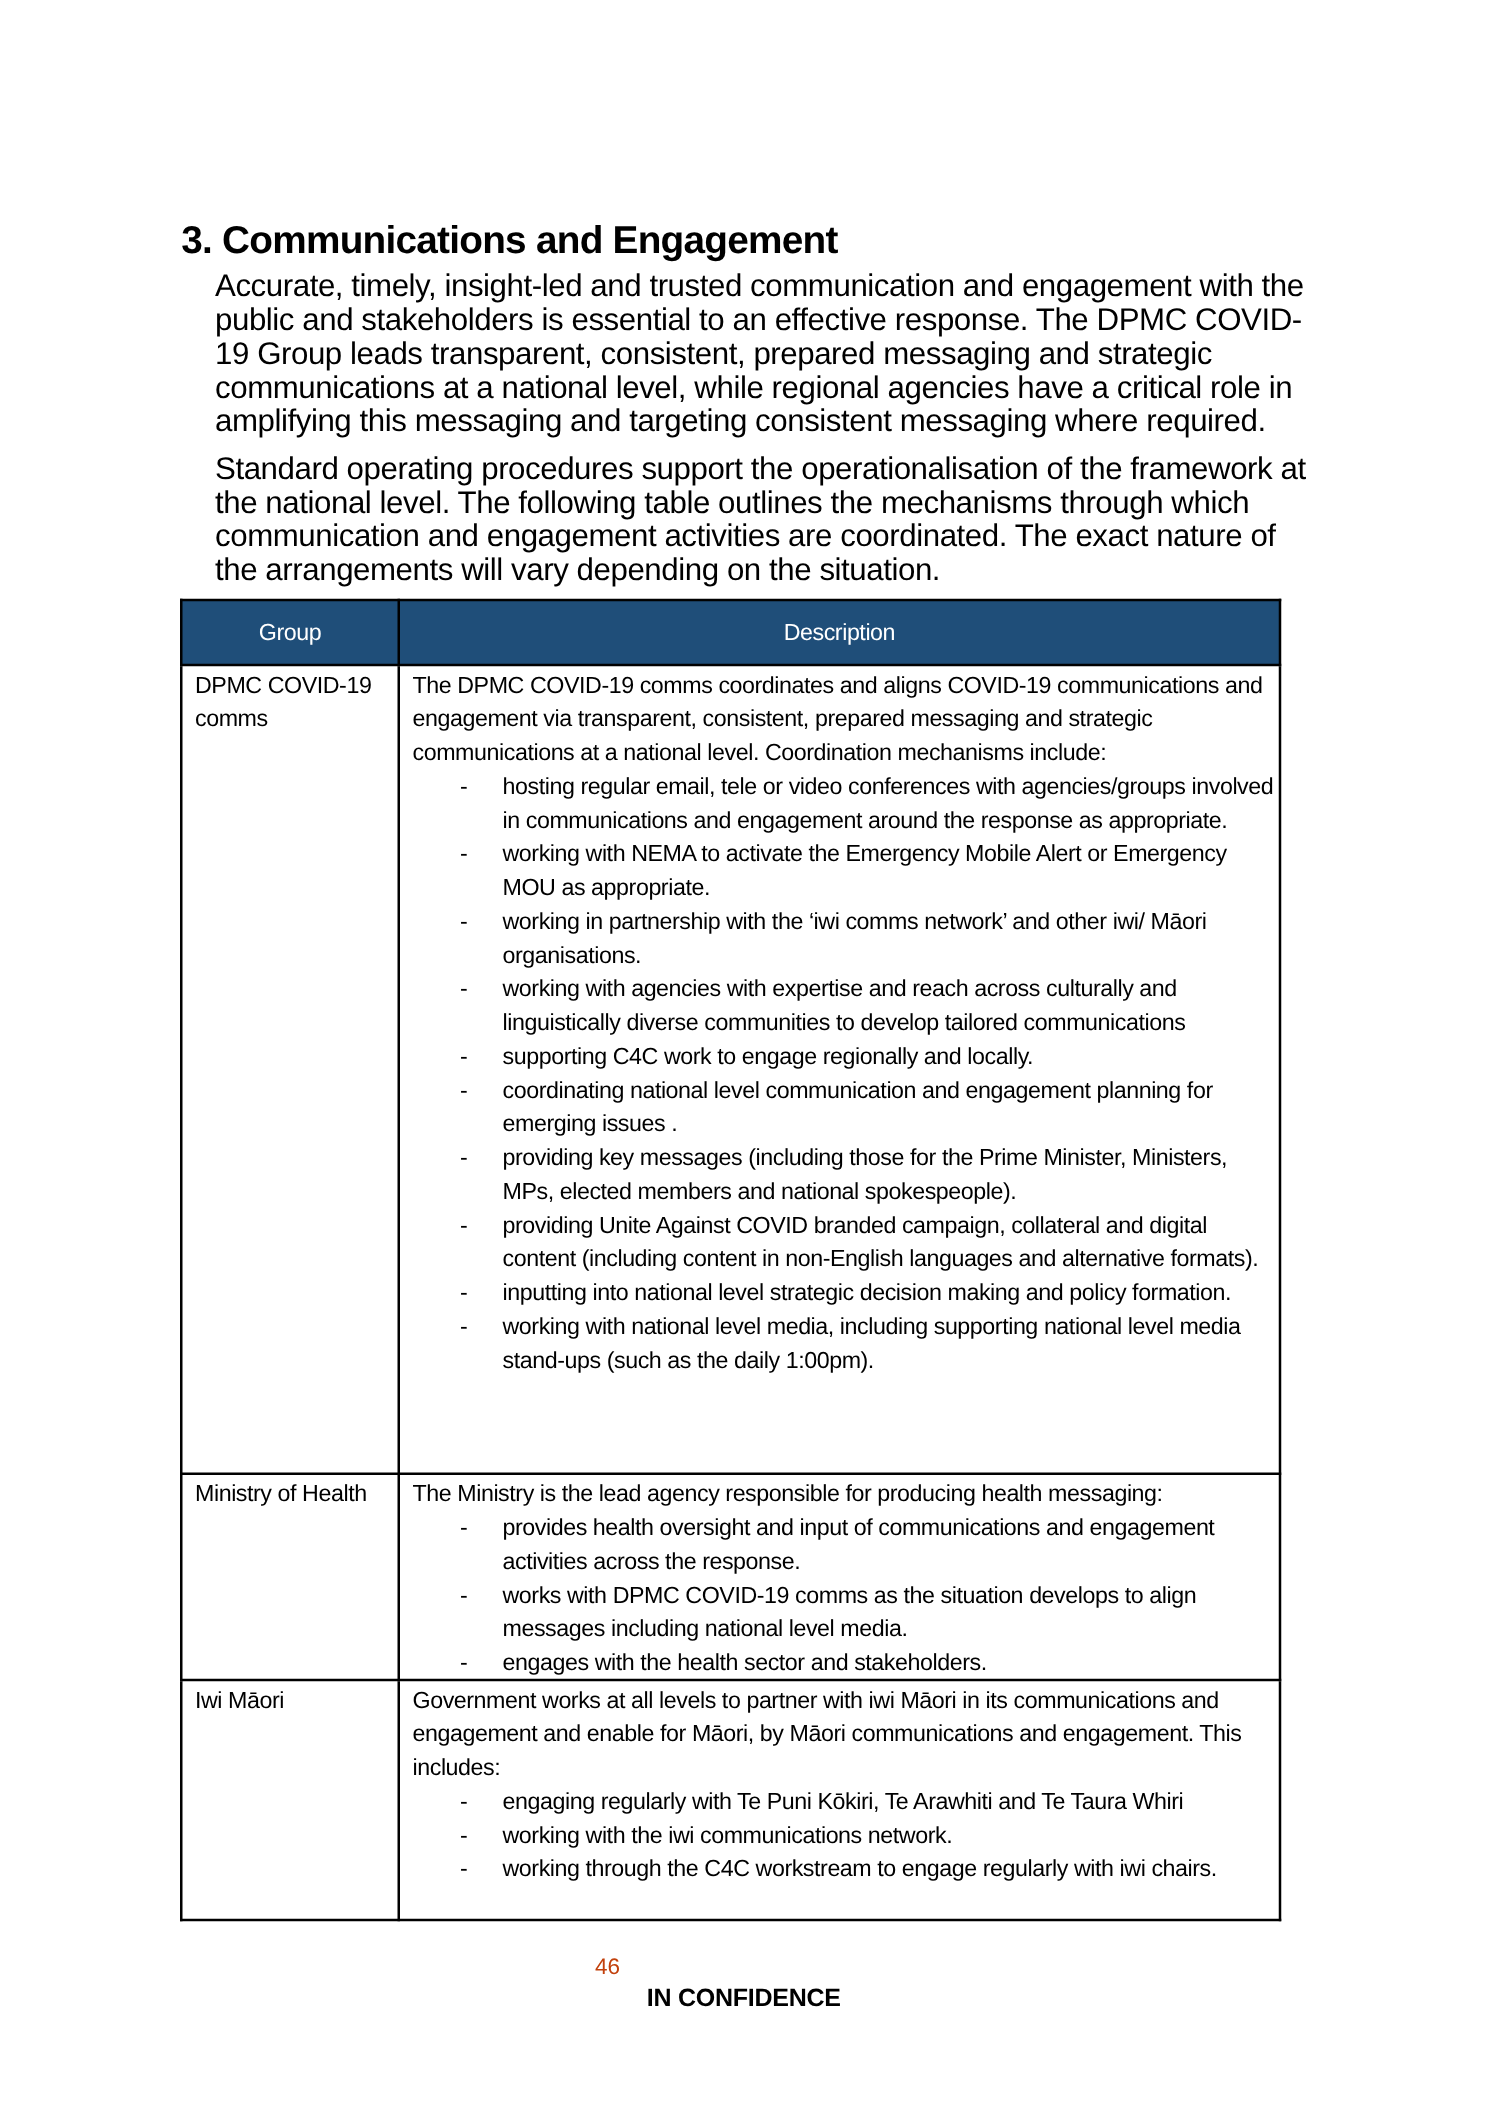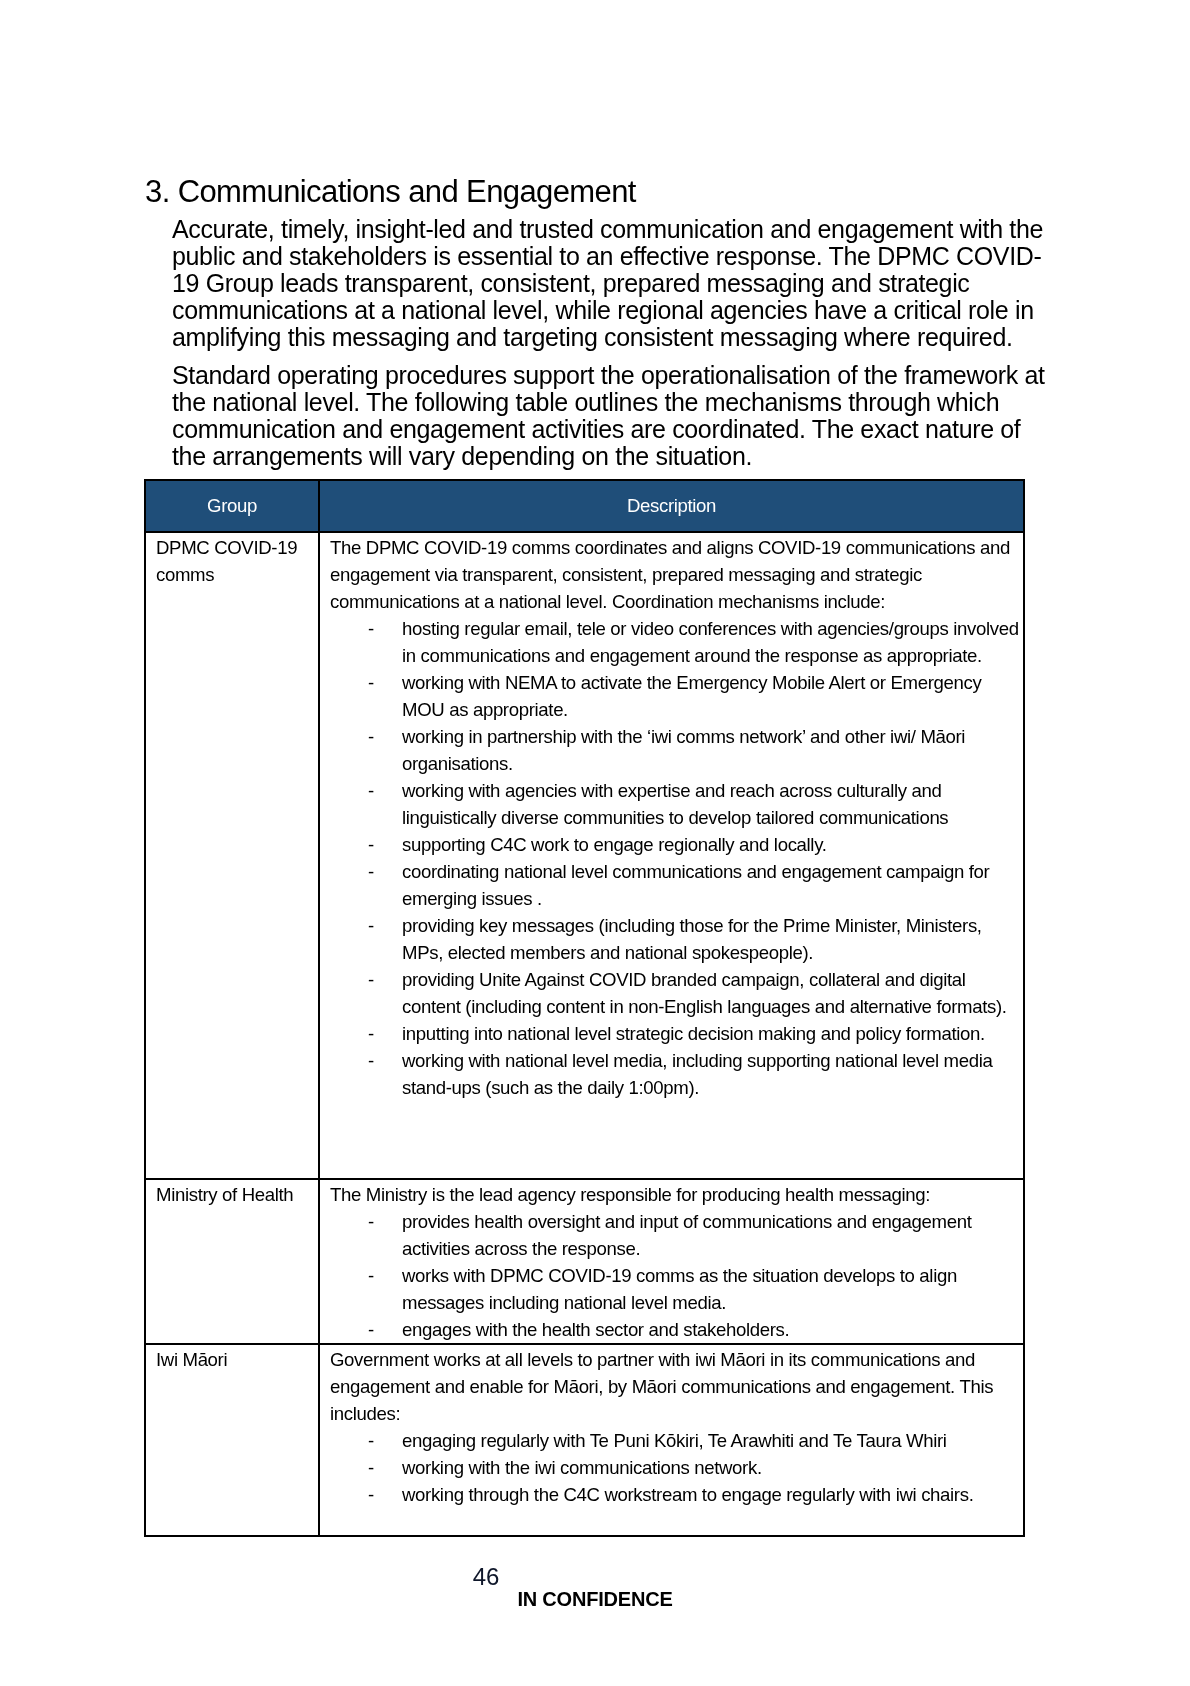--- a/index.html
+++ b/index.html
@@ -6,7 +6,7 @@
   body { width: 1190px; height: 1686px; position: relative; overflow: hidden;
          font-family: "Liberation Sans", "DejaVu Sans", sans-serif; color: #000; }
   .page { position: absolute; left: 0; top: 0; width: 1190px; height: 1686px; }
-  .title { position: absolute; left: 145px; top: 174px; font-size: 31px; font-weight: normal;
+  .title { position: absolute; left: 145px; top: 174px; font-size: 31px; font-weight: bold;
            letter-spacing: -0.6px; white-space: nowrap; }
   .para { position: absolute; left: 172px; width: 880px; font-size: 25px; line-height: 27px;
           letter-spacing: -0.35px; }

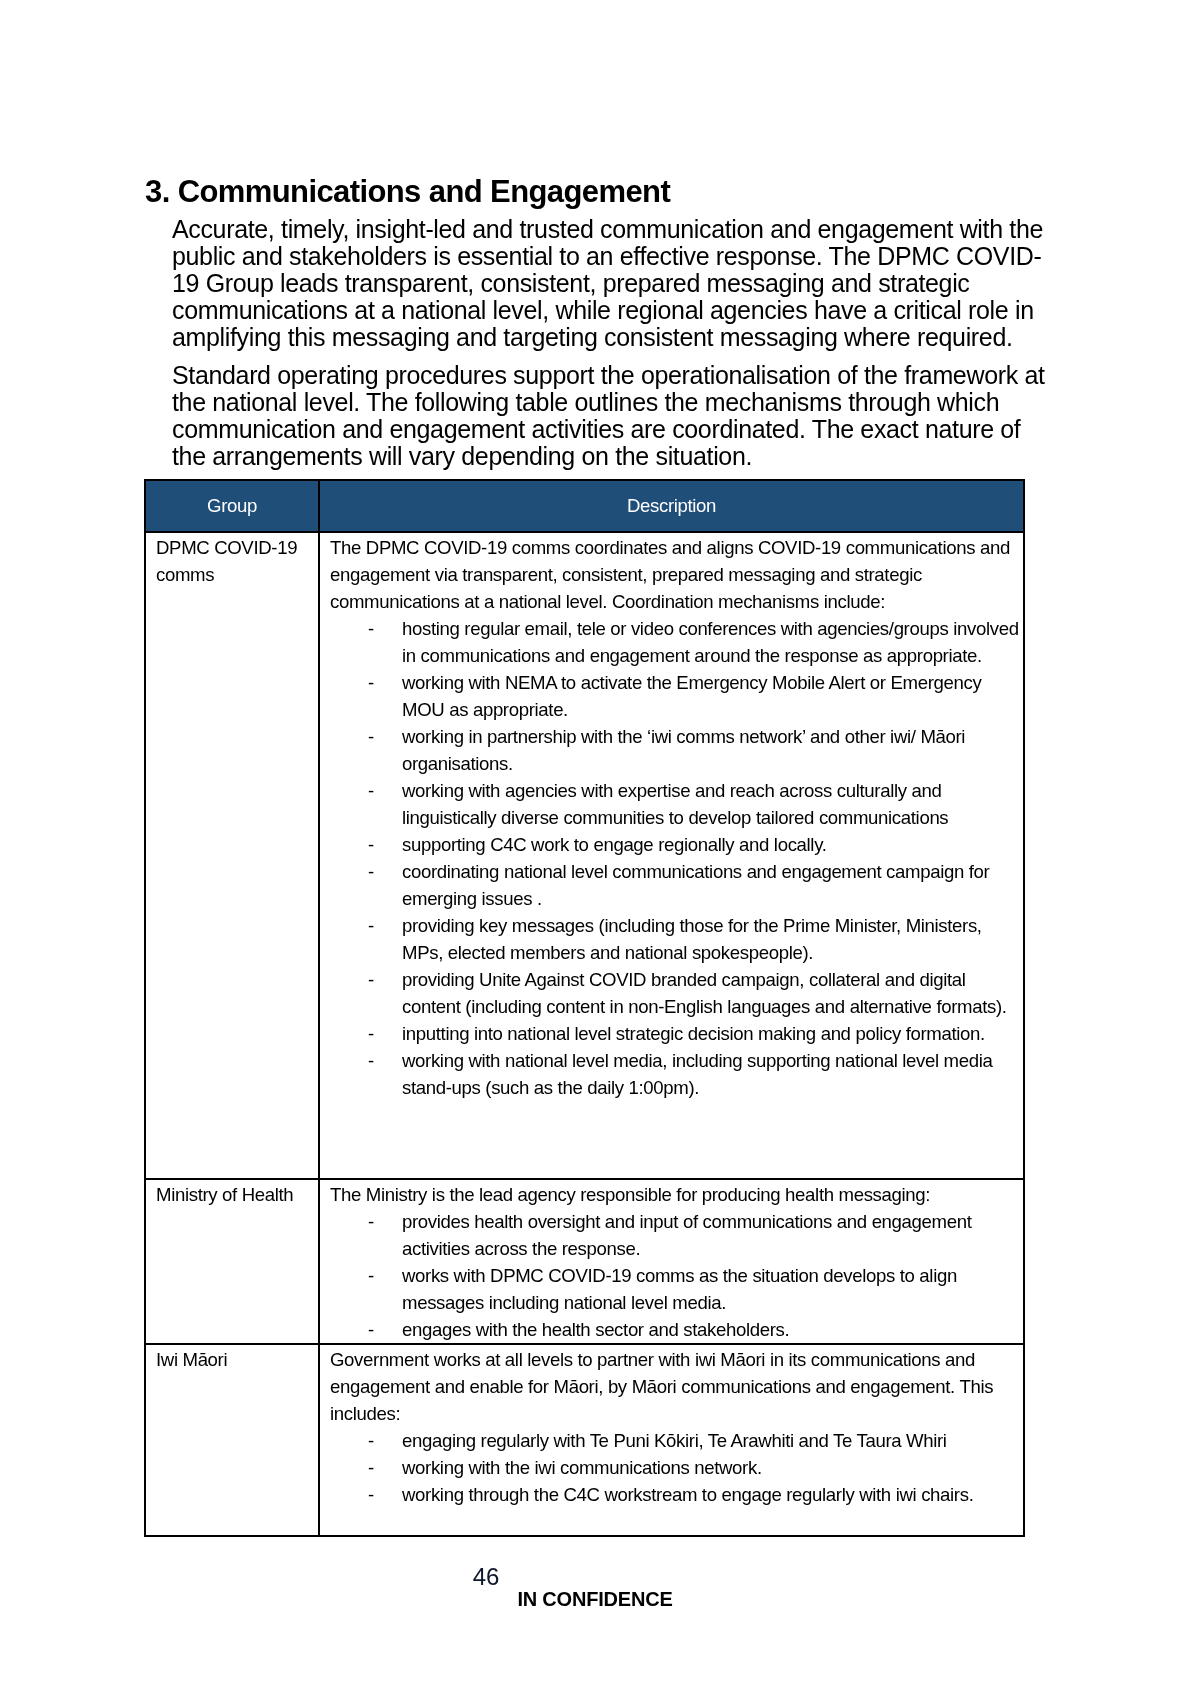--- a/index.html
+++ b/index.html
@@ -59,7 +59,7 @@
             <li><span class="dash-mark">-</span><span>working in partnership with the ‘iwi comms network’ and other iwi/ Māori organisations.</span></li>
             <li><span class="dash-mark">-</span><span>working with agencies with expertise and reach across culturally and linguistically diverse communities to develop tailored communications</span></li>
             <li><span class="dash-mark">-</span><span>supporting C4C work to engage regionally and locally.</span></li>
-            <li><span class="dash-mark">-</span><span>coordinating national level communications and engagement campaign for emerging issues .</span></li>
+            <li><span class="dash-mark">-</span><span>coordinating national level communication and engagement planning for emerging issues .</span></li>
             <li><span class="dash-mark">-</span><span>providing key messages (including those for the Prime Minister, Ministers, MPs, elected members and national spokespeople).</span></li>
             <li><span class="dash-mark">-</span><span>providing Unite Against COVID branded campaign, collateral and digital content (including content in non-English languages and alternative formats).</span></li>
             <li><span class="dash-mark">-</span><span>inputting into national level strategic decision making and policy formation.</span></li>

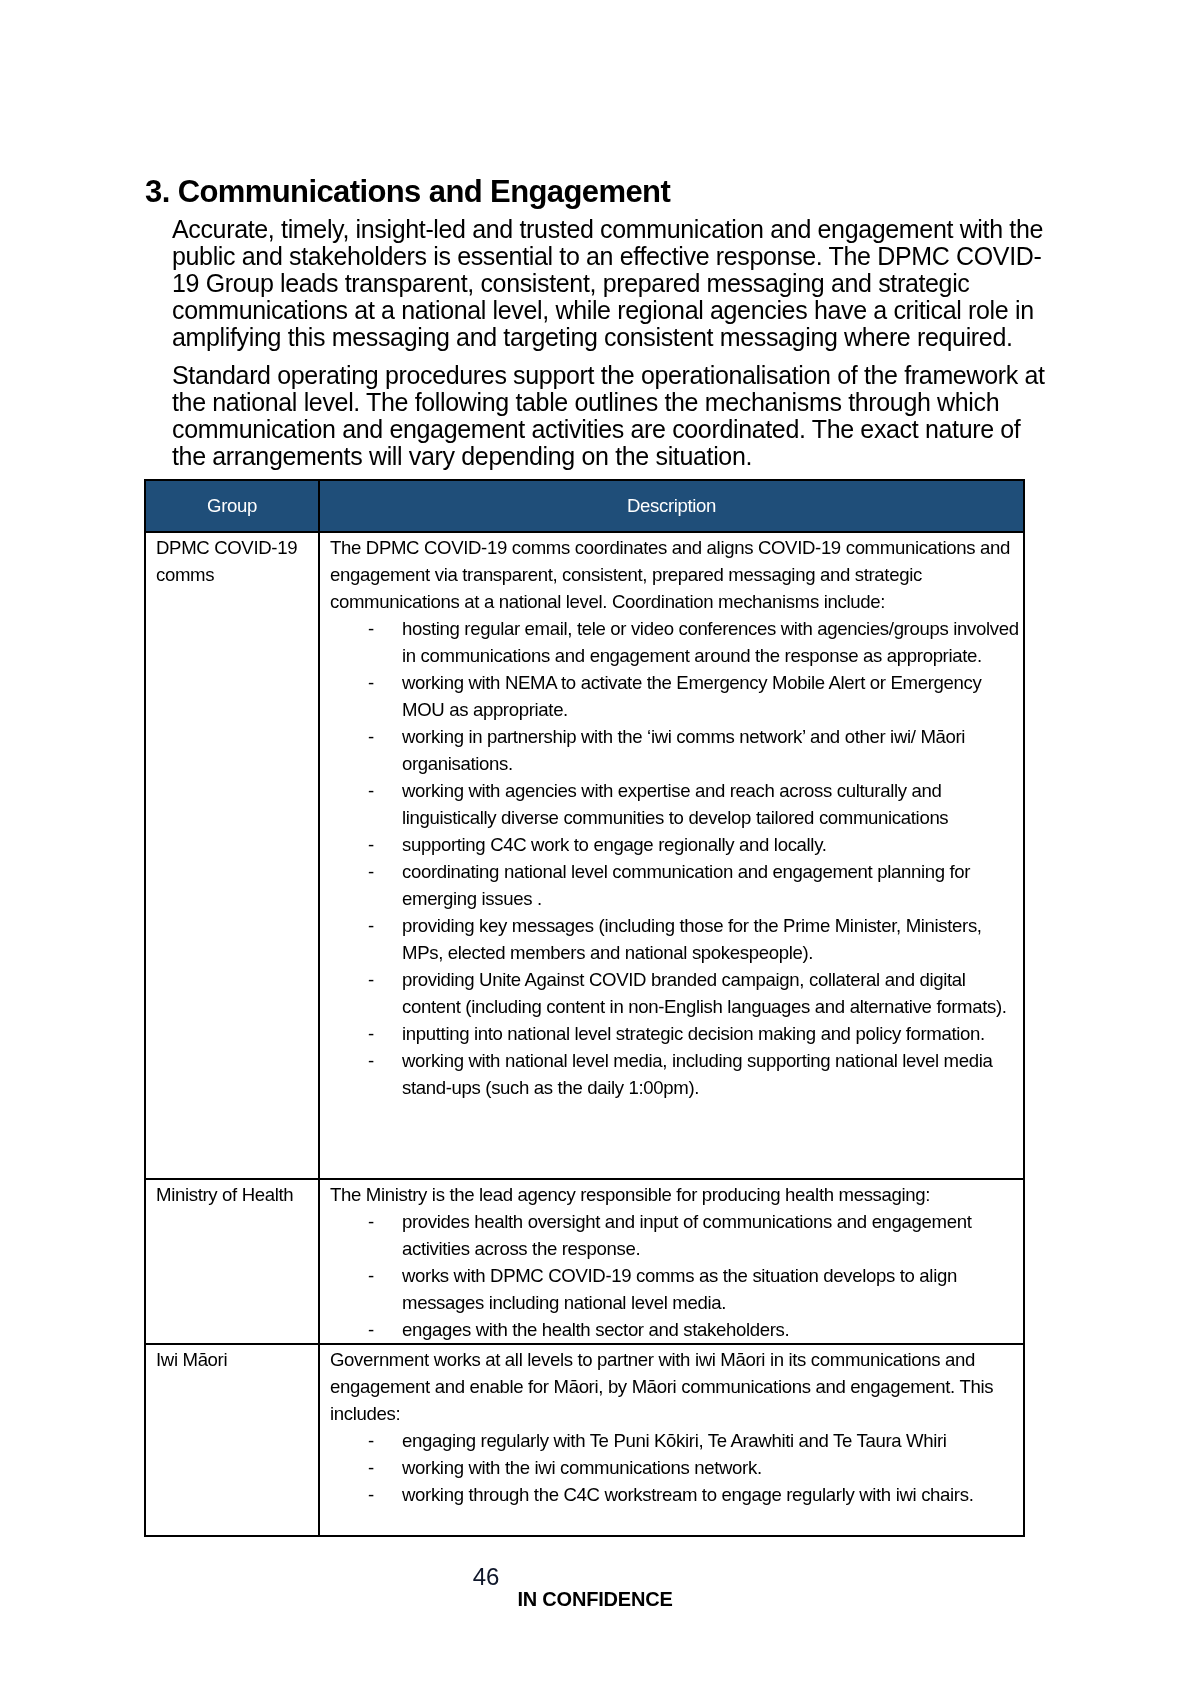--- a/index.html
+++ b/index.html
@@ -27,7 +27,7 @@
   ul.dash li { position: relative; padding-left: 34px; line-height: 27px; }
   ul.dash li .dash-mark { position: absolute; left: 0; top: 0; }
   .pagenum { position: absolute; left: 0; width: 972px; top: 1563px; text-align: center;
-             font-size: 24px; color: #0f172a; }
+             font-size: 18px; color: #c2410c; }
   .footer { position: absolute; left: 0; width: 1190px; top: 1588px; text-align: center;
             font-size: 20px; font-weight: bold; letter-spacing: -0.2px; }
 </style>

